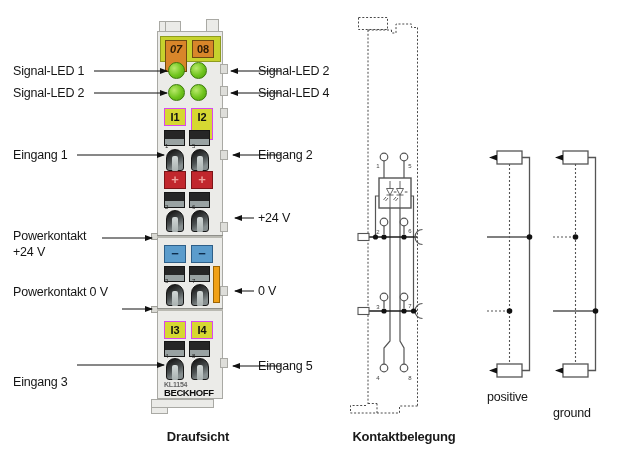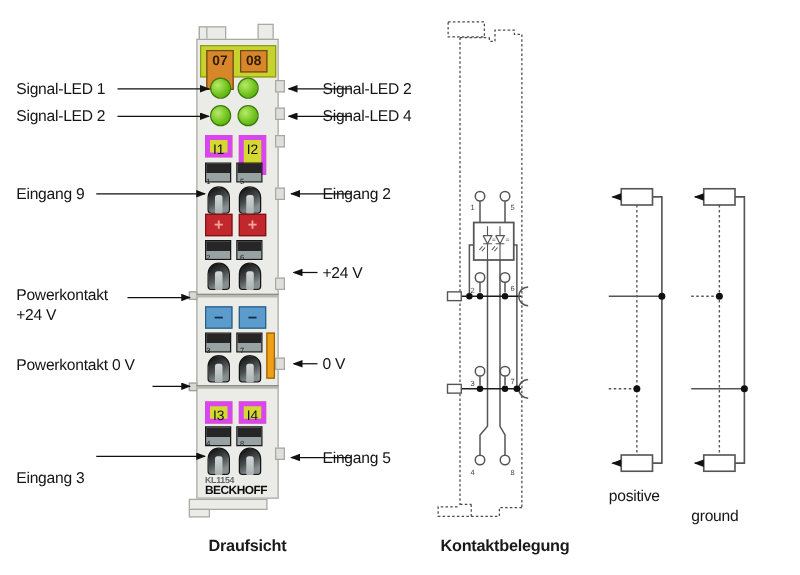--- a/index.html
+++ b/index.html
@@ -61,7 +61,7 @@
     <div class="tab" style="left:220px;top:358px;width:8px;height:10px;"></div>
 
     <div class="holder" style="left:160px;top:36px;width:61px;height:26px;"></div>
-    <div class="addr" style="left:165px;top:40px;width:22px;height:32px;">07</div>
+    <div class="addr" style="left:165px;top:40px;width:22px;height:32px;font-style:italic;">07</div>
     <div class="addr" style="left:192px;top:40px;width:22px;height:18px;">08</div>
 
     <div class="led" style="left:168px;top:62px;"></div>

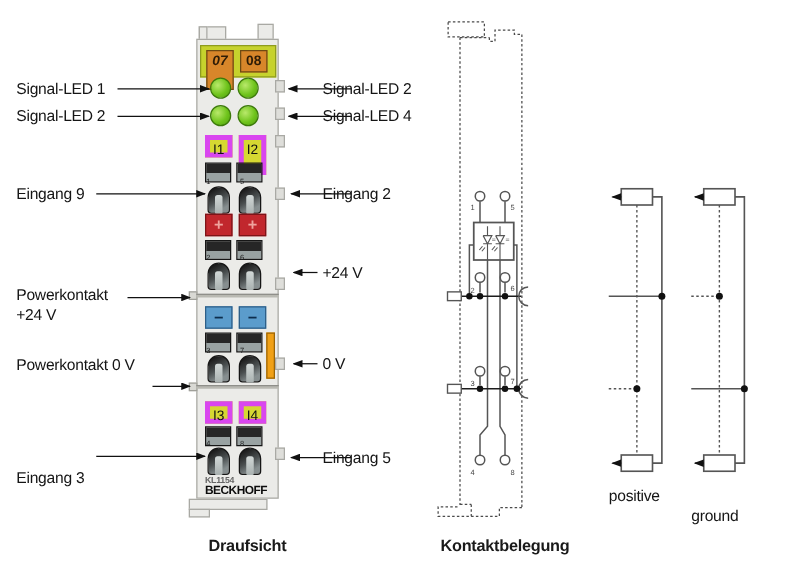--- a/index.html
+++ b/index.html
@@ -15,8 +15,8 @@
   .holder{position:absolute;background:#c6d22d;border:1px solid #8e9c1e;box-sizing:border-box;}
   .addr{position:absolute;background:#d8862a;border:1px solid #6e4a12;box-sizing:border-box;
         color:#2e1c06;font-size:11px;font-weight:bold;text-align:center;line-height:16px;}
-  .io{position:absolute;background:#d6d832;border:4px solid #d946ef;box-sizing:border-box;
-      color:#111;font-size:11px;font-weight:normal;text-align:center;line-height:16px;}
+  .io{position:absolute;background:#d6d832;border:1px solid #d946ef;box-sizing:border-box;
+      color:#111;font-size:11px;font-weight:bold;text-align:center;line-height:16px;}
   .led{position:absolute;width:17px;height:17px;border-radius:50%;
        background:radial-gradient(circle at 35% 35%,#b9e96b,#6fc41c 55%,#509c10);
        border:1px solid #3c7a0a;box-sizing:border-box;}

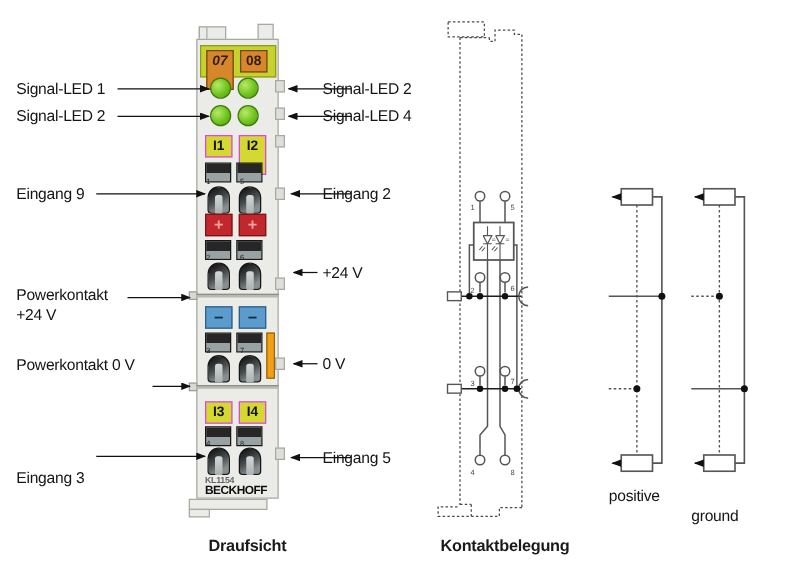--- a/index.html
+++ b/index.html
@@ -245,7 +245,7 @@
 
   <div class="lbl" style="left:13px;top:64px;">Signal-LED 1</div>
   <div class="lbl" style="left:13px;top:86px;">Signal-LED 2</div>
-  <div class="lbl" style="left:13px;top:148px;">Eingang 9</div>
+  <div class="lbl" style="left:13px;top:148px;">Eingang 1</div>
   <div class="lbl" style="left:13px;top:229px;text-align:center;">Powerkontakt</div>
   <div class="lbl" style="left:13px;top:245px;">+24 V</div>
   <div class="lbl" style="left:13px;top:285px;text-align:center;">Powerkontakt 0 V</div>

